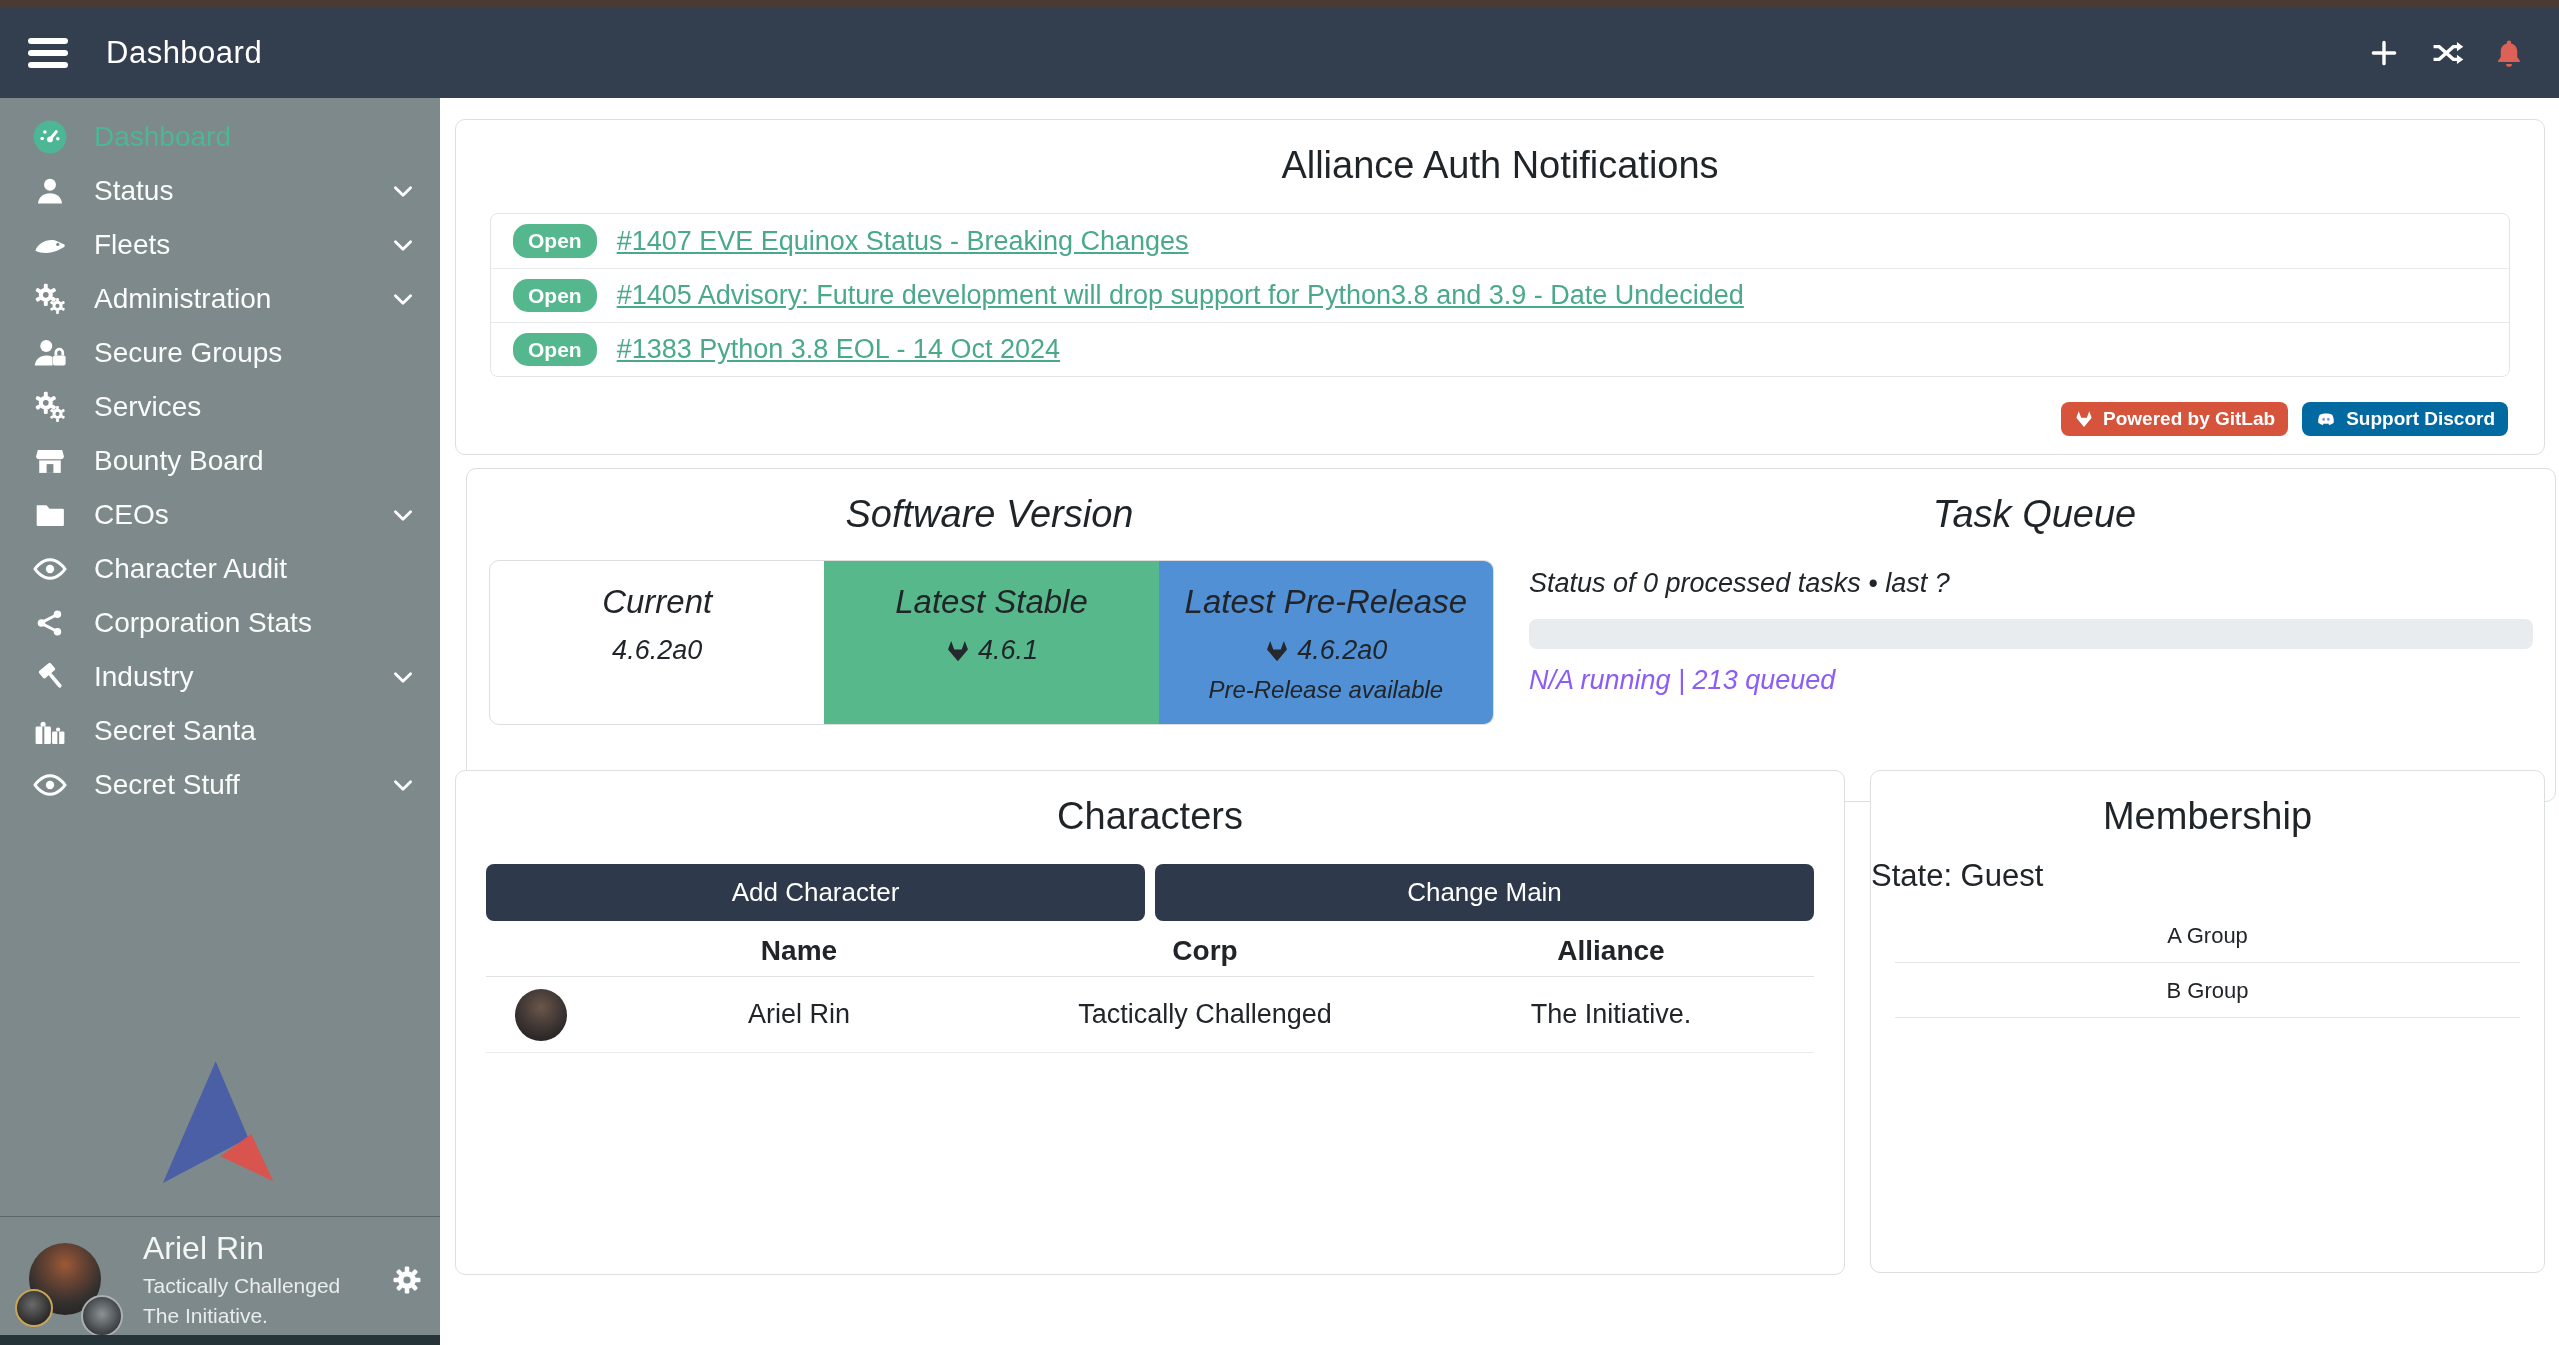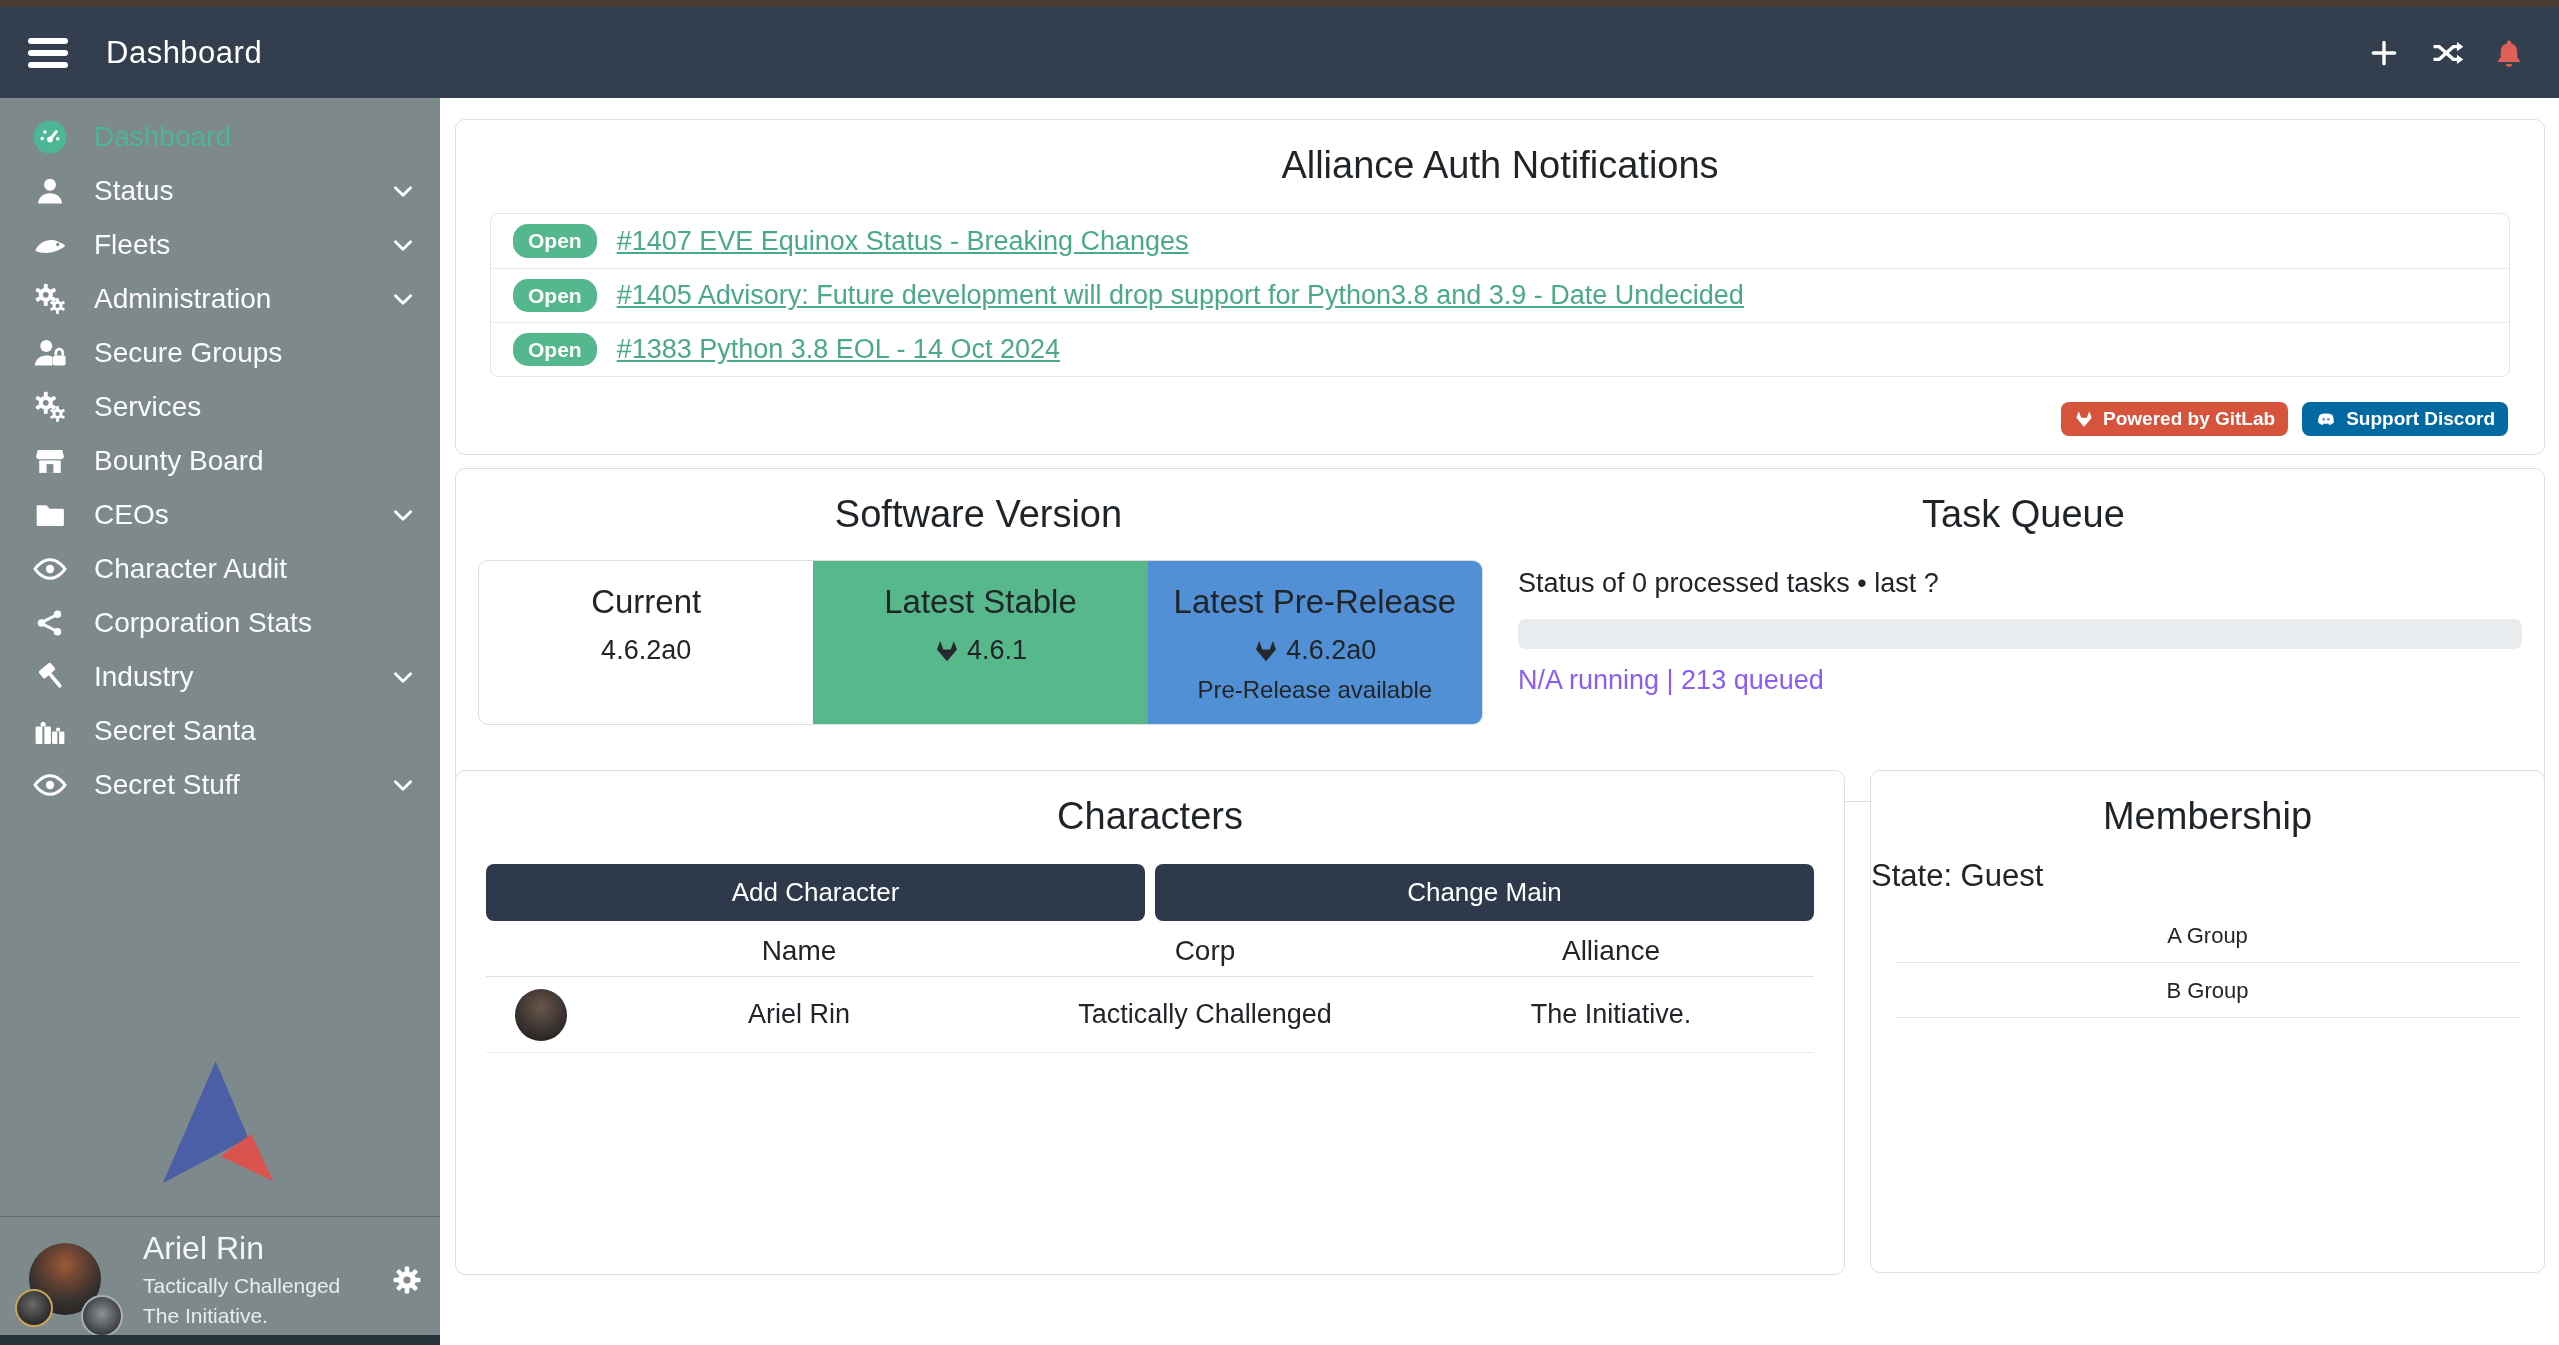--- a/index.html
+++ b/index.html
@@ -86,7 +86,7 @@
   .badge-discord { background:#0369a1; }
 
   
-  .panel-version { left:455px; top:468px; width:2090px; height:334px; }
+  .panel-version { left:466px; top:468px; width:2090px; height:334px;font-style:italic; }
   .pv-col { position:absolute; top:0; width:1045px; height:275px; }
   .pv-col.sw { left:0; } .pv-col.tq { left:1045px; }
   .version-strip {

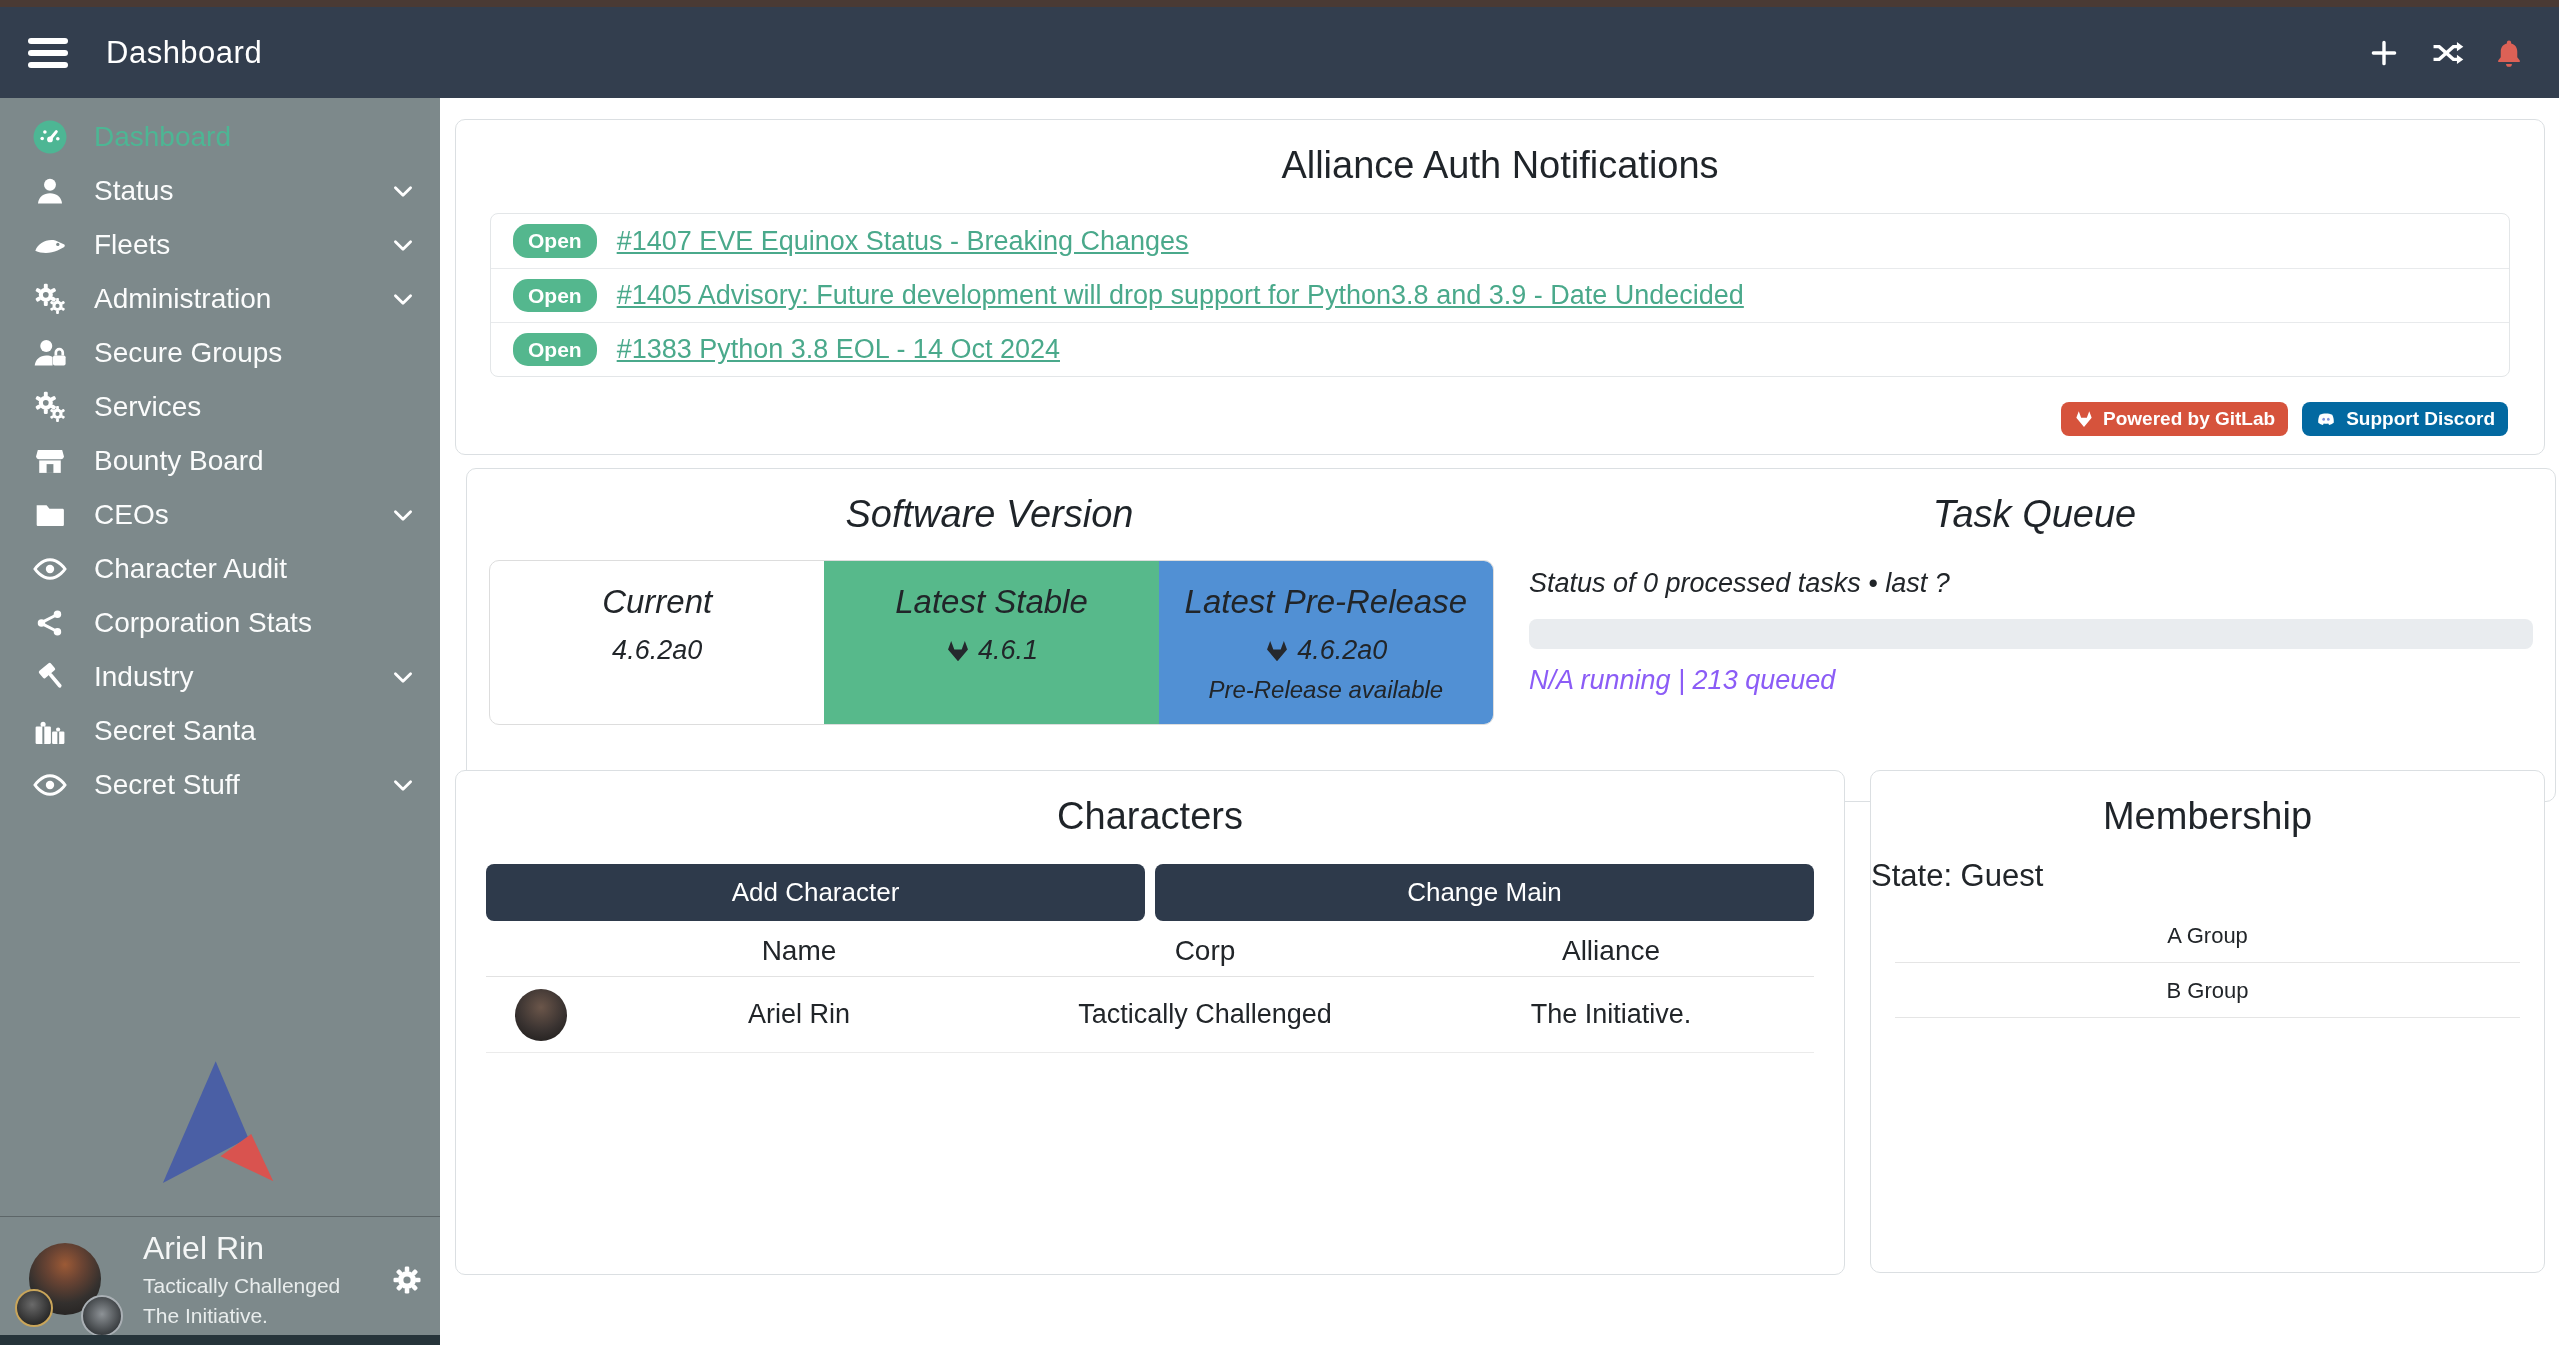--- a/index.html
+++ b/index.html
@@ -112,7 +112,7 @@
   }
   .char-table { margin:4px 30px 0; }
   .ct-row { display:grid; grid-template-columns:110px 1fr 1fr 1fr; align-items:center; text-align:center; }
-  .ct-head { height:52px; font-weight:400; font-size:28px; border-bottom:1px solid #e2e2e2; }
+  .ct-head { height:52px; font-weight:700; font-size:28px; border-bottom:1px solid #e2e2e2; }
   .ct-data { height:76px; font-size:27px; border-bottom:1px solid #ebebeb; }
   .mini-avatar {
     width:52px; height:52px; border-radius:50%; margin:0 auto;

